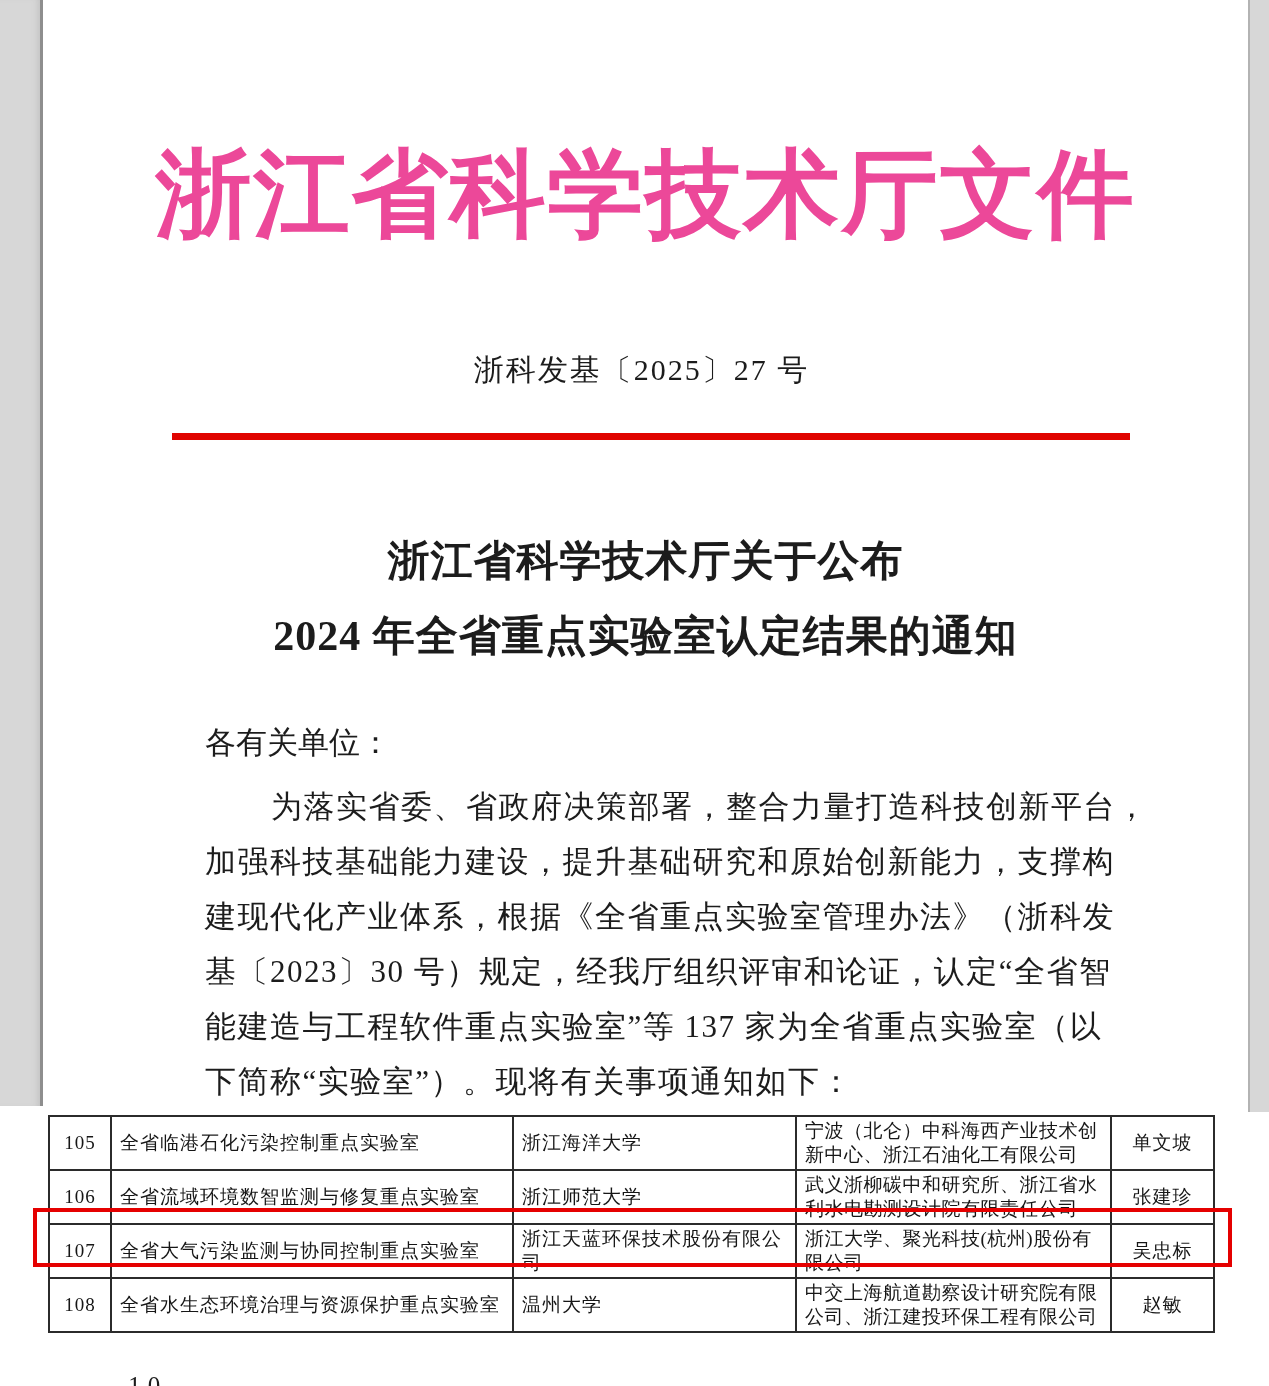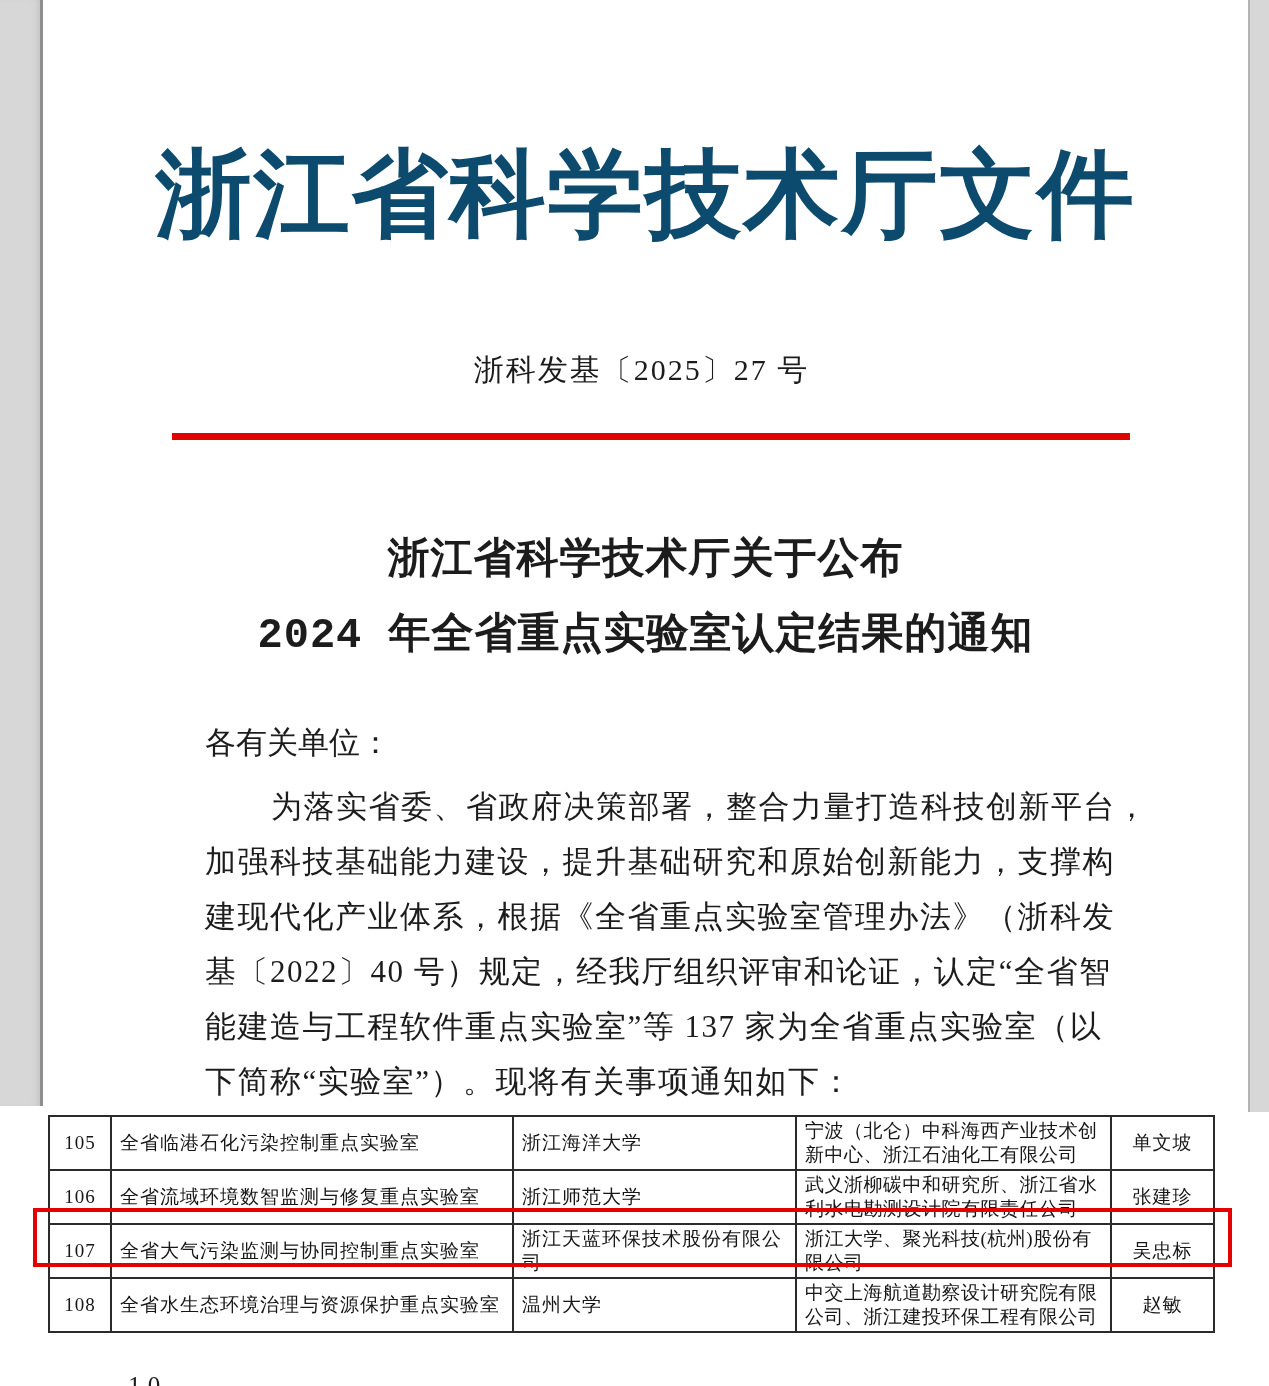--- a/index.html
+++ b/index.html
@@ -34,7 +34,7 @@
     font-size: 96px;
     font-weight: bold;
     line-height: 118px;
-    color: #0c4a6e;
+    color: #ec4899;
     letter-spacing: 2px;
     white-space: nowrap;
   }

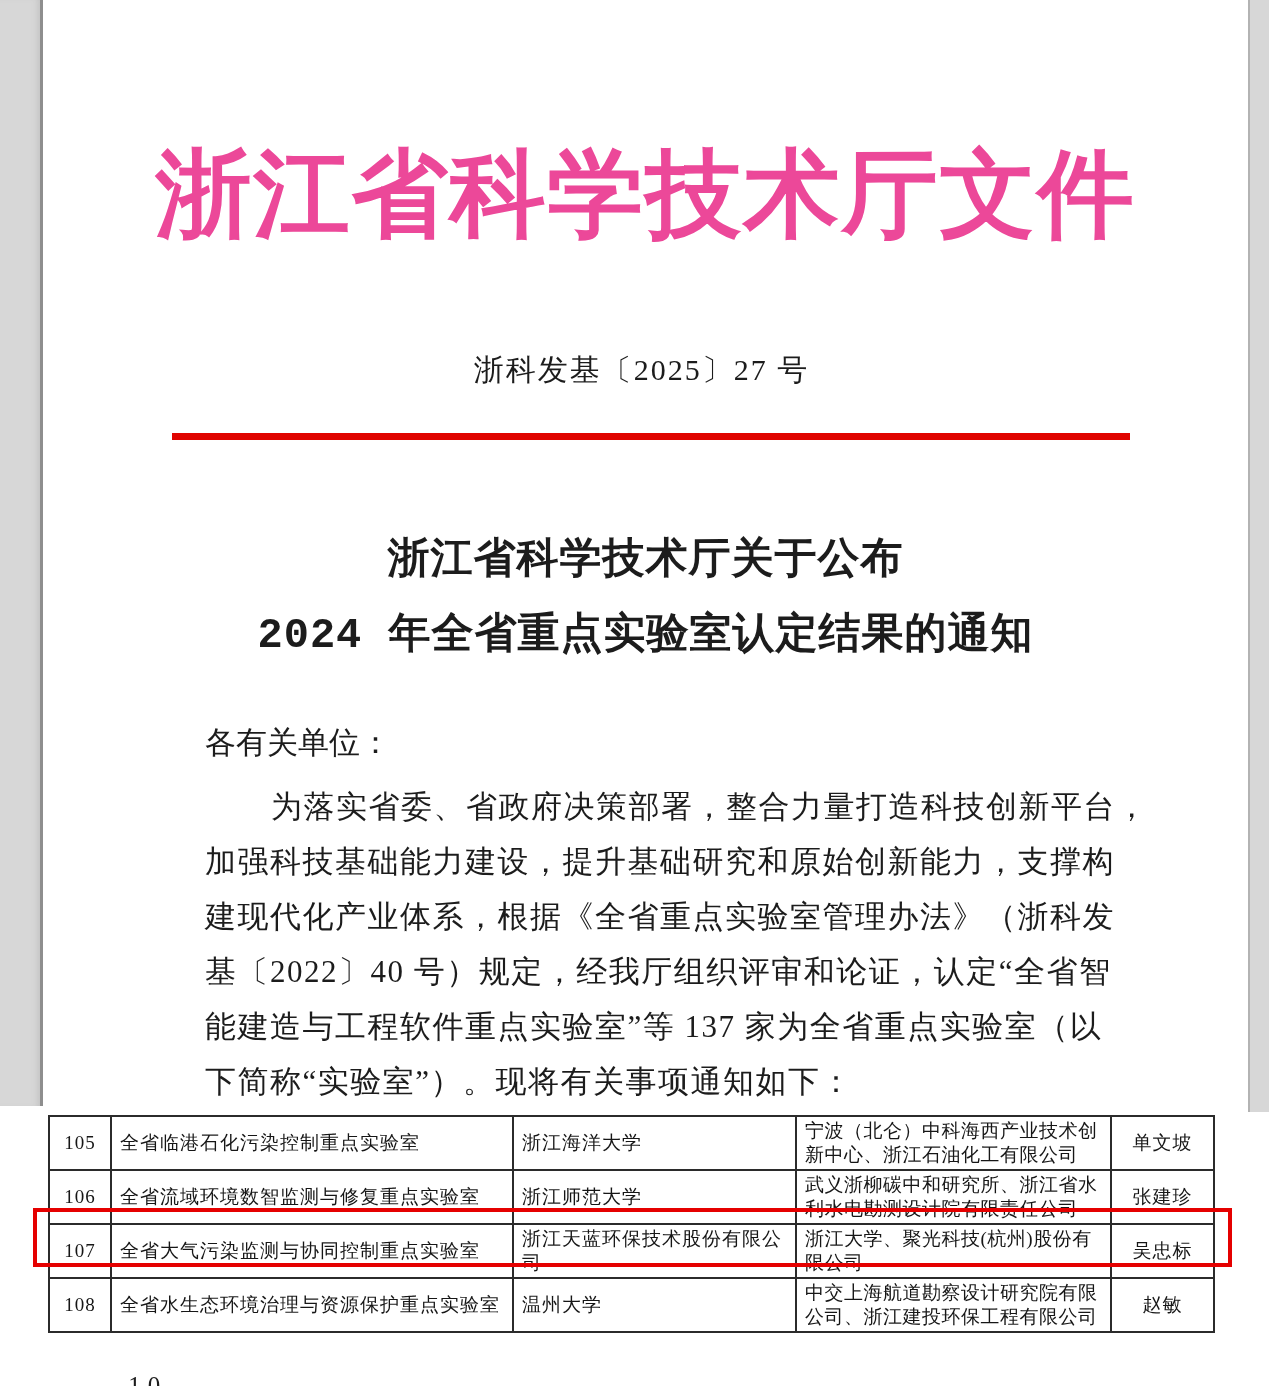--- a/index.html
+++ b/index.html
@@ -59,7 +59,6 @@
     font-weight: bold;
     line-height: 75px;
     letter-spacing: 1px;
-    font-family: Liberation Mono, monospace;
   }
 
   .salutation {

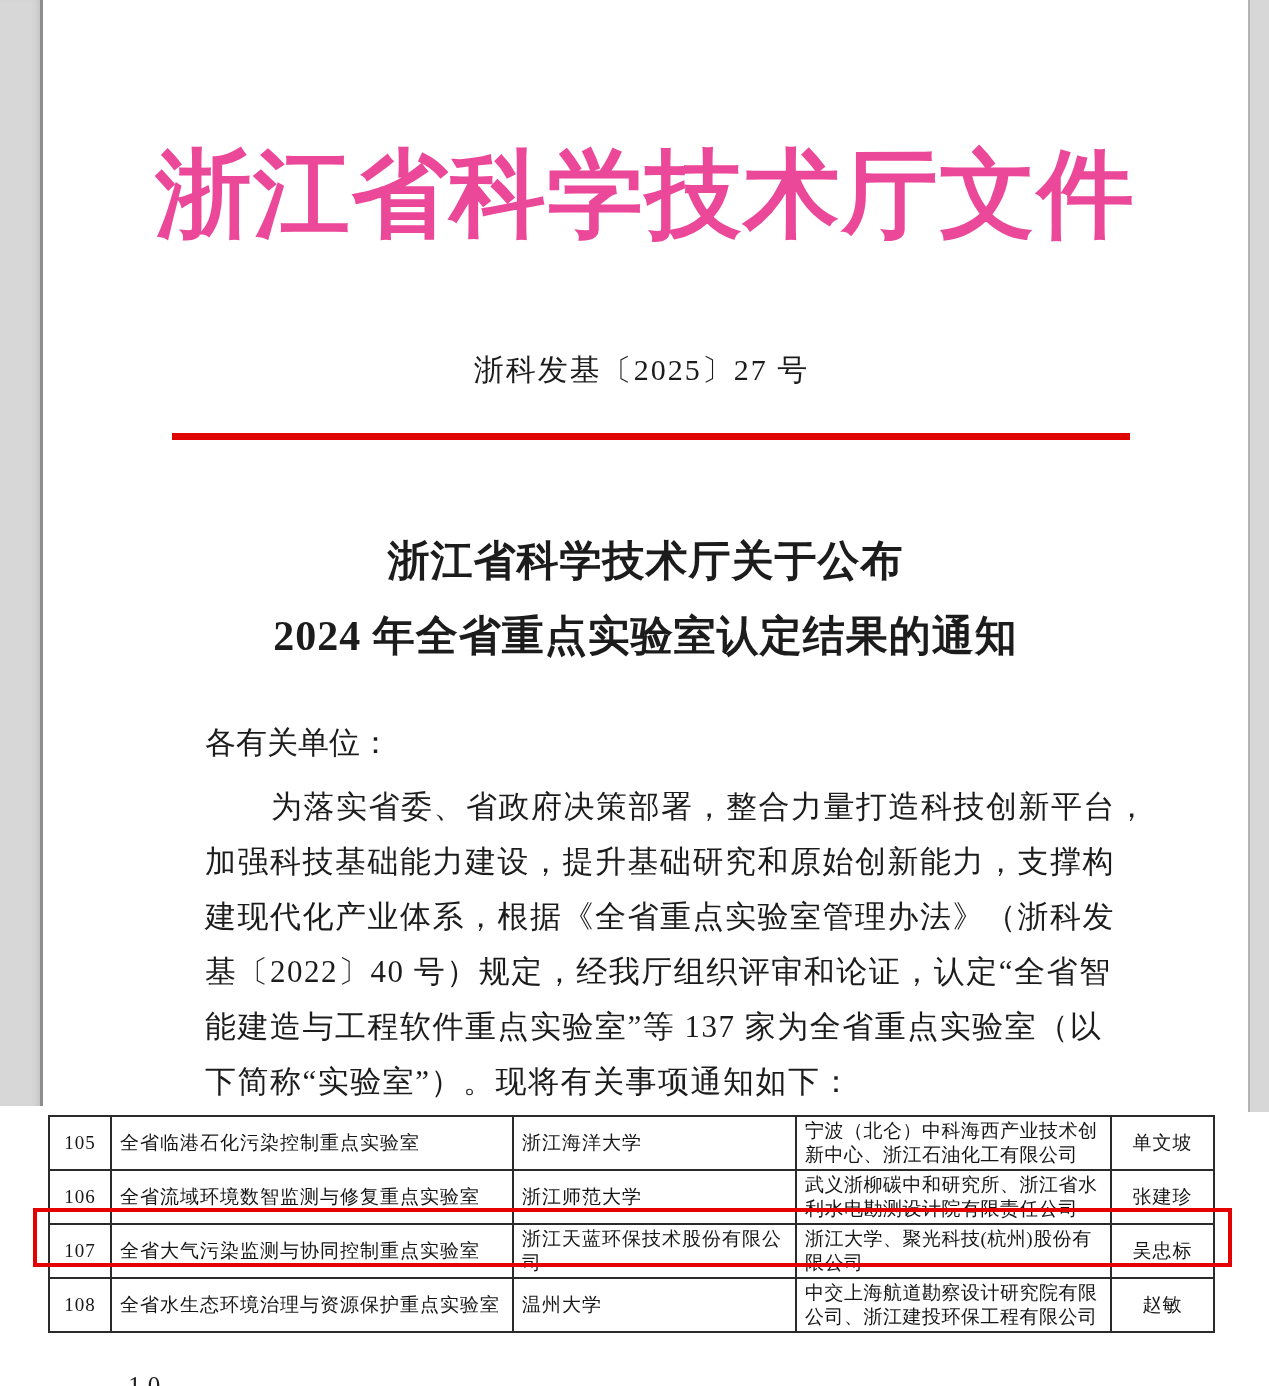--- a/index.html
+++ b/index.html
@@ -140,7 +140,7 @@
     <div class="body-line indent">为落实省委、省政府决策部署，整合力量打造科技创新平台，</div>
     <div class="body-line">加强科技基础能力建设，提升基础研究和原始创新能力，支撑构</div>
     <div class="body-line">建现代化产业体系，根据《全省重点实验室管理办法》（浙科发</div>
-    <div class="body-line">基〔2022〕40 号）规定，经我厅组织评审和论证，认定“全省智</div>
+    <div class="body-line">基〔2023〕30 号）规定，经我厅组织评审和论证，认定“全省智</div>
     <div class="body-line">能建造与工程软件重点实验室”等 137 家为全省重点实验室（以</div>
     <div class="body-line">下简称“实验室”）。现将有关事项通知如下：</div>
   </div>

